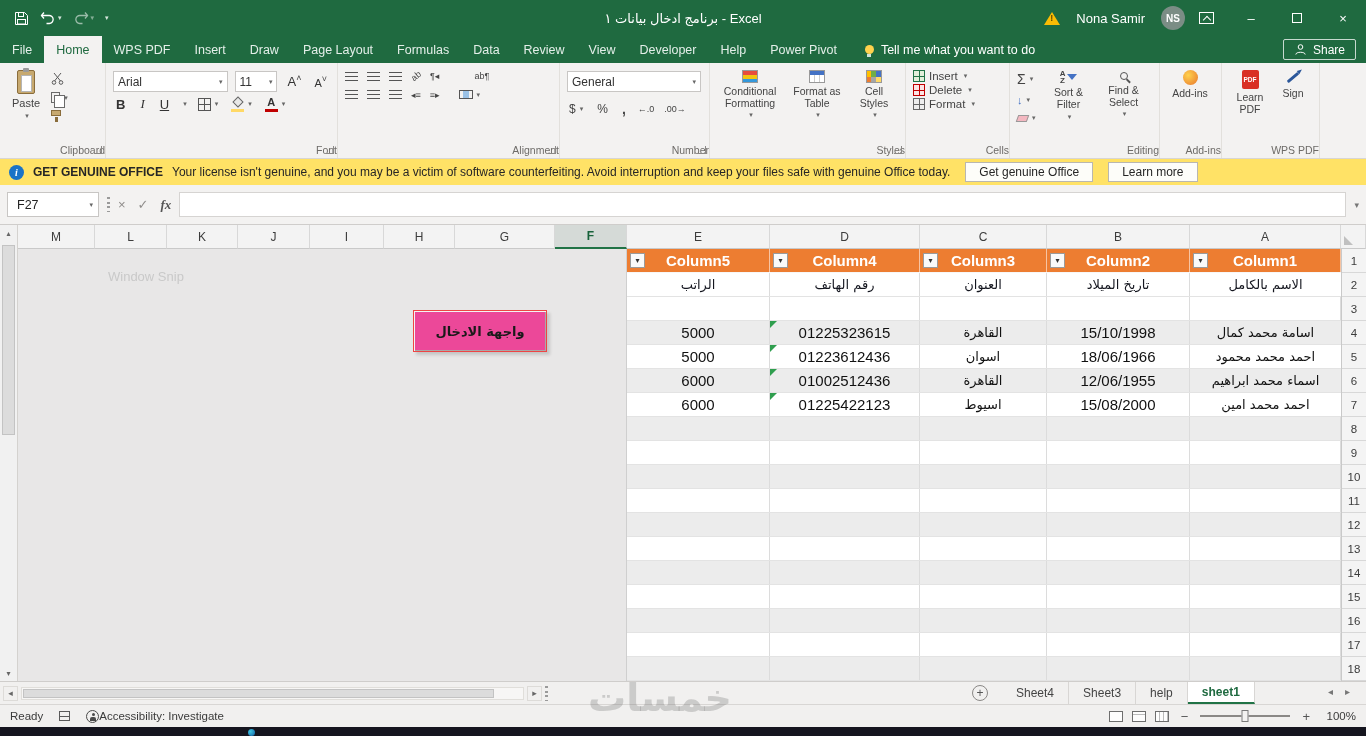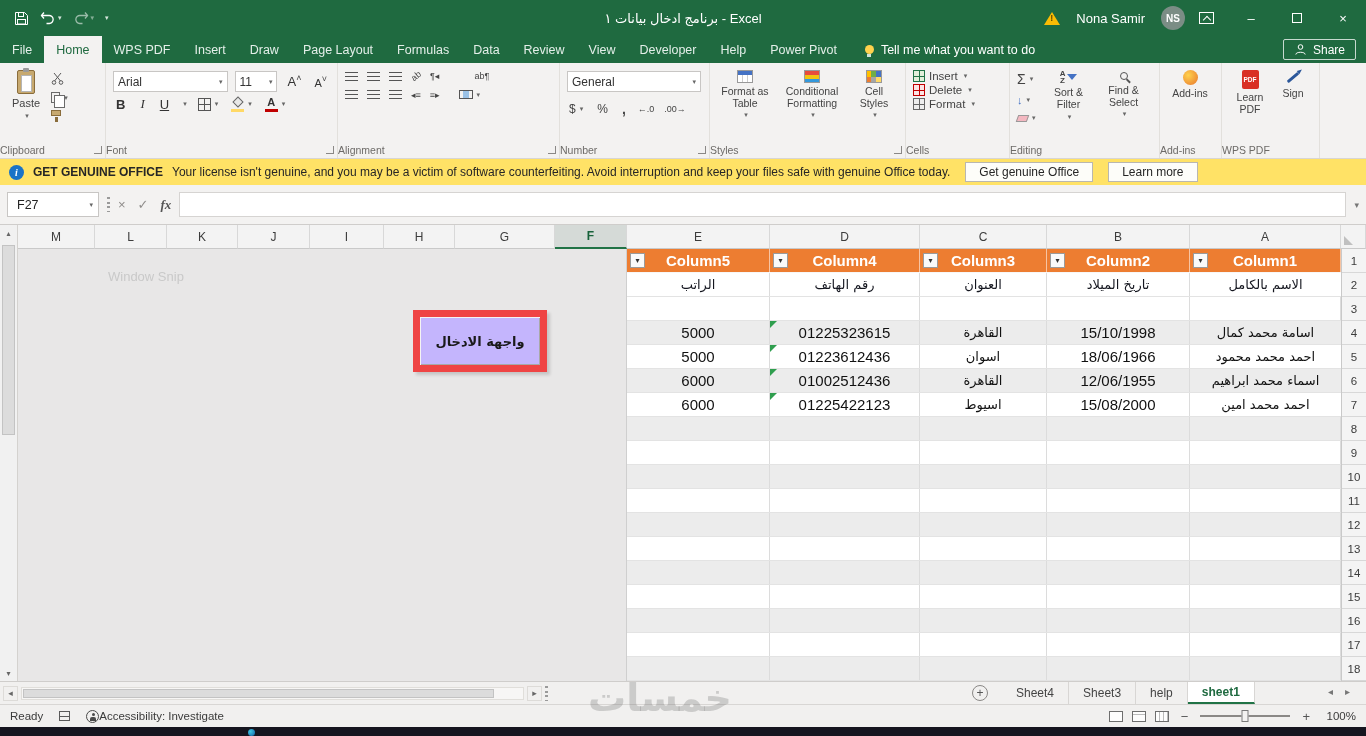--- a/index.html
+++ b/index.html
@@ -358,14 +358,14 @@
     </div>
 
     <div class="rgroup" style="width:196px;display:flex;gap:2px">
+      <div class="vbtn" style="width:70px">
+        <span class="ic-cf"></span>
+        <span>Conditional Formatting</span>
+        <span class="dd">▾</span>
+      </div>
       <div class="vbtn" style="width:60px">
         <span class="ic-ft"></span>
         <span>Format as Table</span>
-        <span class="dd">▾</span>
-      </div>
-      <div class="vbtn" style="width:70px">
-        <span class="ic-cf"></span>
-        <span>Conditional Formatting</span>
         <span class="dd">▾</span>
       </div>
       <div class="vbtn" style="width:50px">

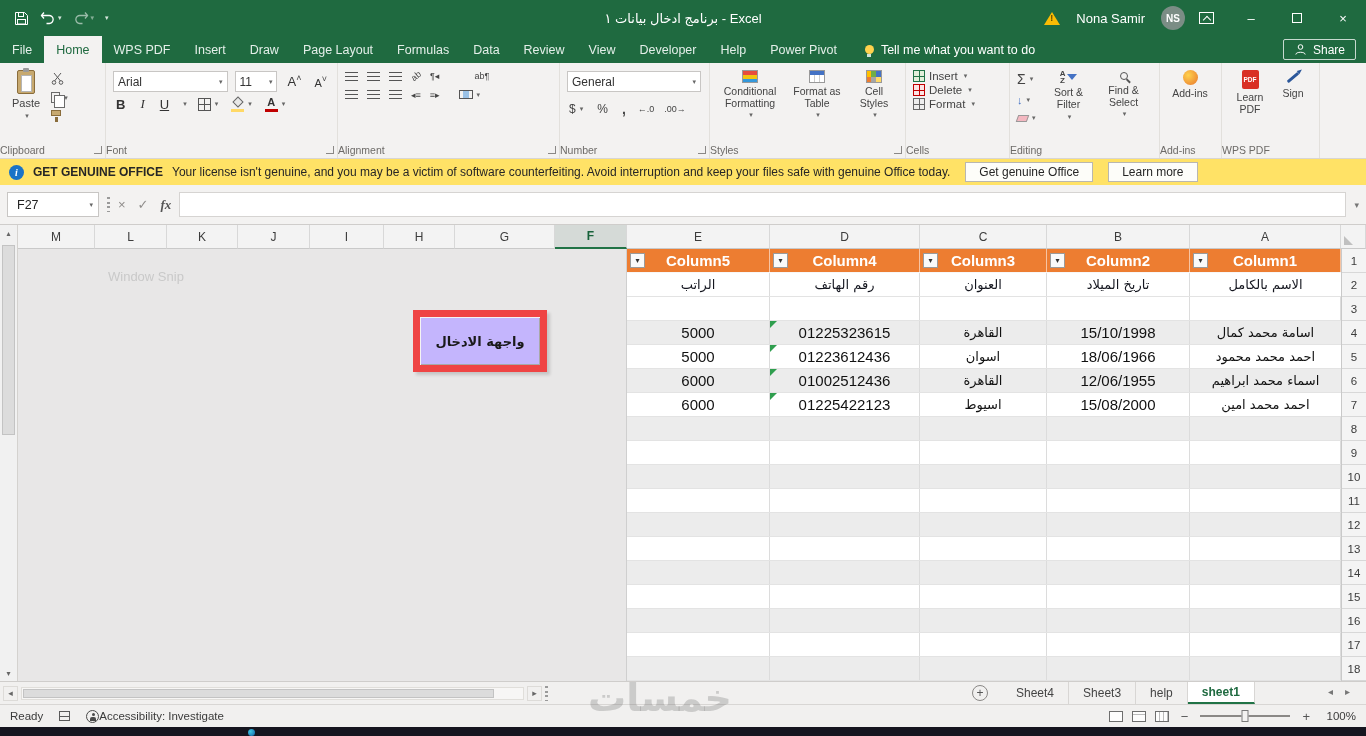--- a/index.html
+++ b/index.html
@@ -35,7 +35,7 @@
 
 .ribbon{position:absolute;top:63px;left:0;width:1366px;height:96px;background:#f3f2f1;border-bottom:1px solid #d8d6d3;display:flex}
 .rgroup{position:relative;height:100%;border-right:1px solid #e2e0dc;padding:5px 5px 18px}
-.rlabel{position:absolute;bottom:2px;left:0;right:0;text-align:left;font-size:10.5px;color:#6d6b68}
+.rlabel{position:absolute;bottom:2px;left:0;right:0;text-align:right;font-size:10.5px;color:#6d6b68}
 .launcher{position:absolute;right:3px;bottom:4px;width:8px;height:8px;border-right:1px solid #8a8886;border-bottom:1px solid #8a8886}
 .rrow{display:flex;align-items:center;gap:7px;margin:3px 2px}
 .sbtn{font-size:12px;color:#444;display:flex;align-items:center;gap:2px;padding:1px 2px}

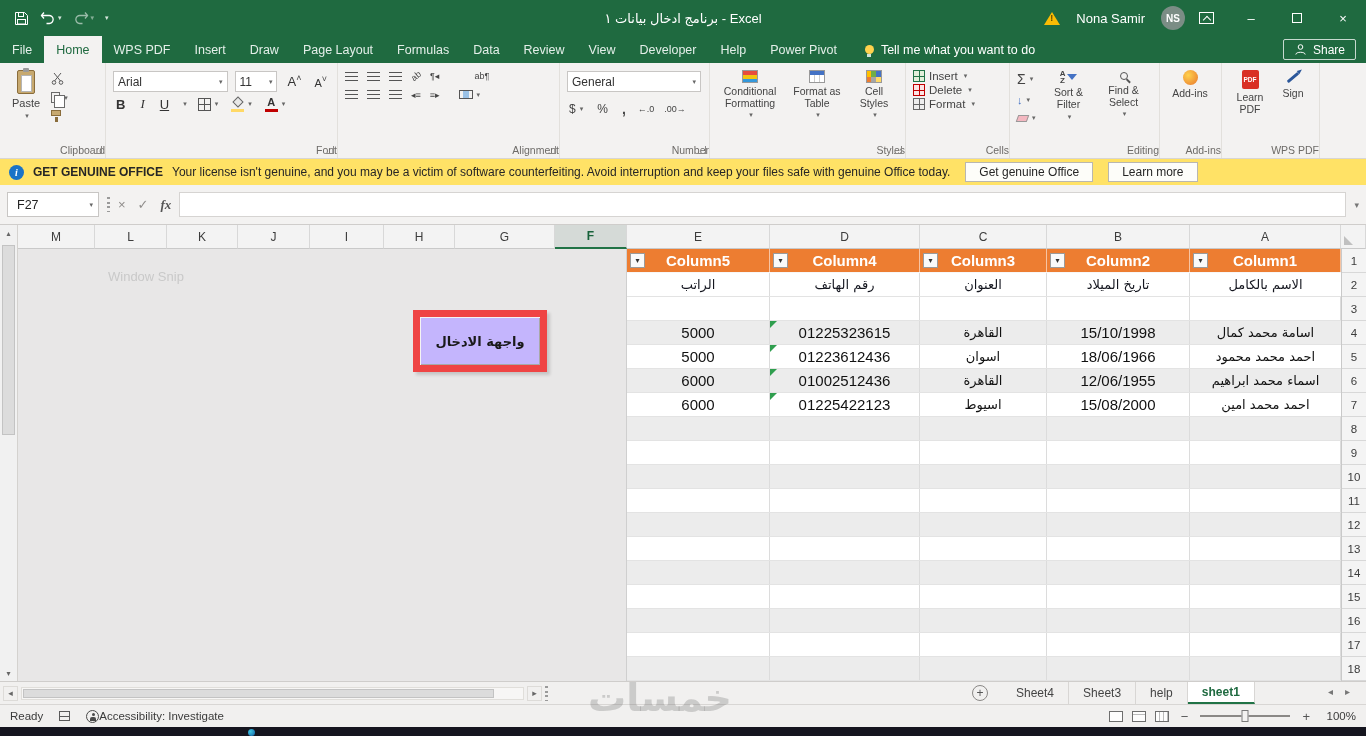--- a/index.html
+++ b/index.html
@@ -108,7 +108,7 @@
 .gridarea{position:absolute;left:18px;top:24px;width:1348px;height:432px}
 .graypanel{position:absolute;left:0;top:0;width:609px;height:432px;background:#e8e7e7;border-right:1px solid #cfcfcf}
 .snip{position:absolute;left:90px;top:20px;font-size:13px;color:#c9c9c9}
-.formbtn{position:absolute;left:395px;top:61px;width:134px;height:62px;background:#c4b5fd;border:7px solid #ef4444;box-shadow:inset 1px 1px 0 #f4f4f4,inset -1px -1px 0 #a8a8a8,3px 3px 3px rgba(0,0,0,.15);font-family:"DejaVu Sans","Liberation Sans",sans-serif;font-size:13px;font-weight:bold;color:#1a1a1a}
+.formbtn{position:absolute;left:395px;top:61px;width:134px;height:42px;background:#ec4899;border:1px solid #ef4444;box-shadow:inset 1px 1px 0 #f4f4f4,inset -1px -1px 0 #a8a8a8,3px 3px 3px rgba(0,0,0,.15);font-family:"DejaVu Sans","Liberation Sans",sans-serif;font-size:13px;font-weight:bold;color:#1a1a1a}
 .tablearea{position:absolute;left:609px;top:0;width:714px;height:432px;color:#111}
 .grow{display:flex;height:24px;border-bottom:1px solid #e3e3e3;background:#fff}
 .grow.band{background:#ececec}

